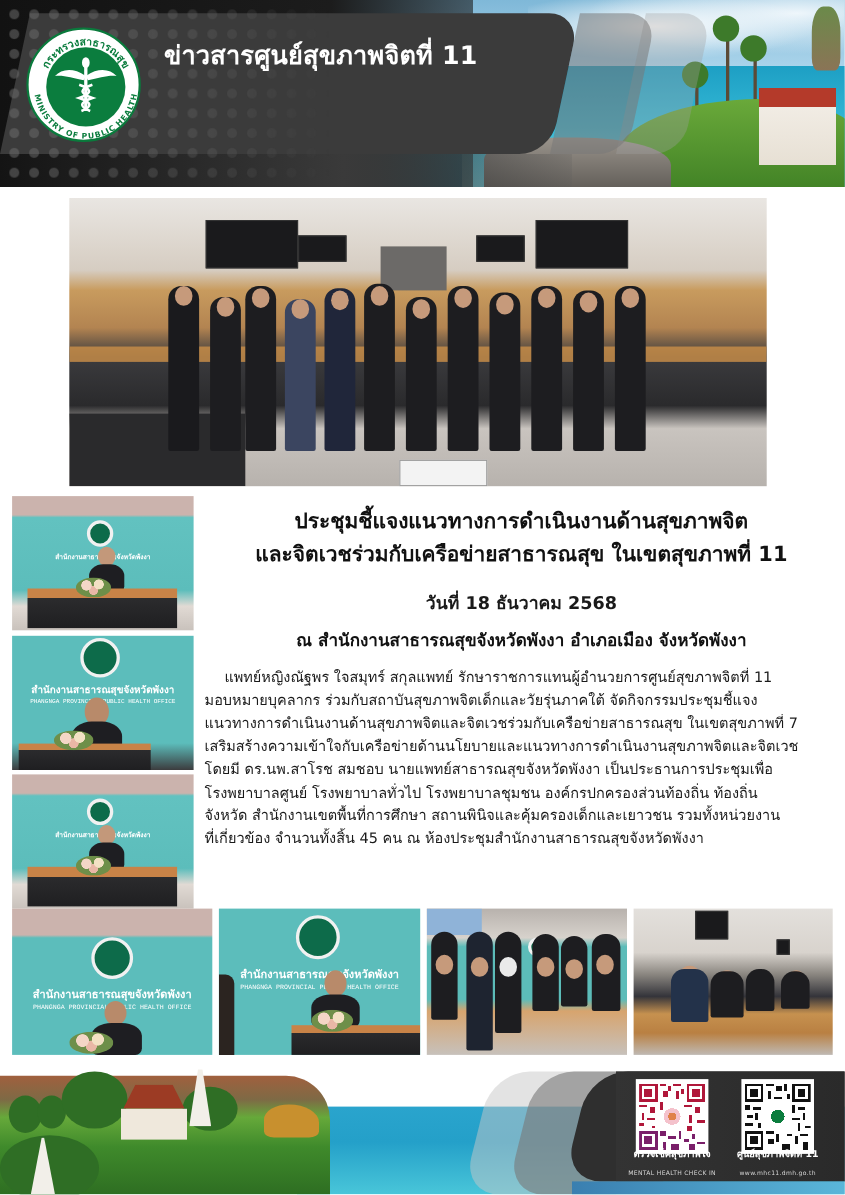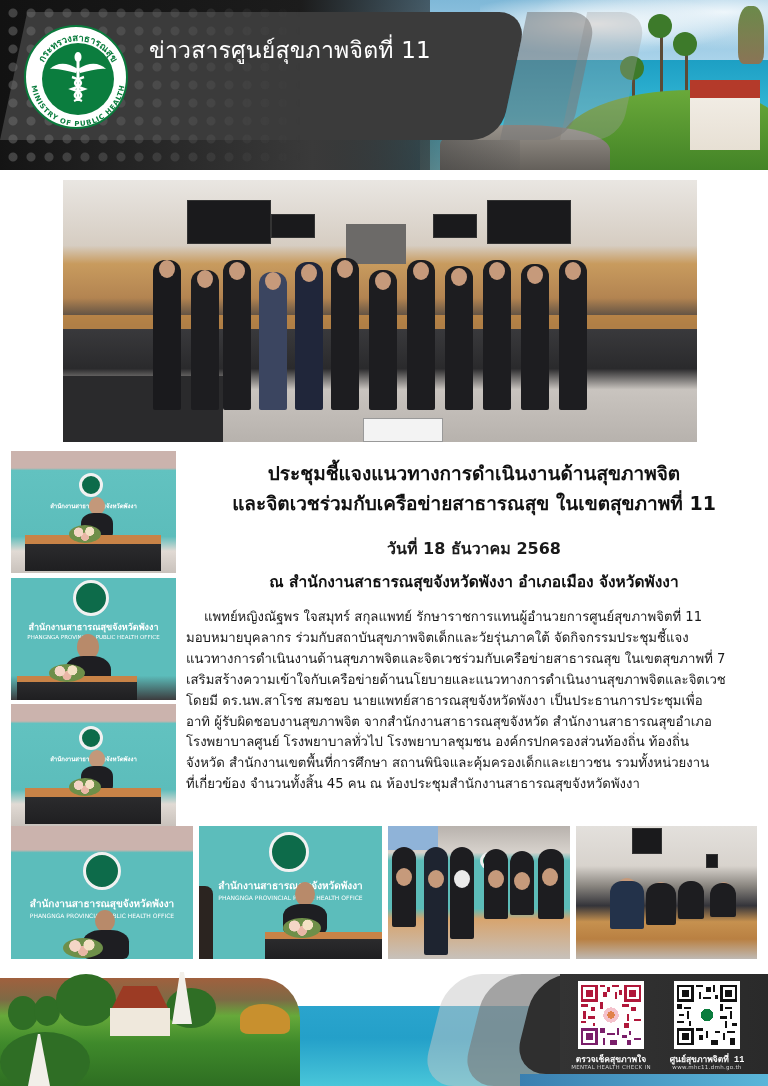--- a/index.html
+++ b/index.html
@@ -44,7 +44,7 @@
     background: #ffffff; border: 2px solid #0a7a3c; }
   .logo svg { position: absolute; left: 0; top: 0; }
 
-  .hdr-title-th { position: absolute; left: 149px; top: 32px; font-size: 23px; font-weight: normal; color: #ffffff;
+  .hdr-title-th { position: absolute; left: 149px; top: 32px; font-size: 23px; font-weight: bold; color: #ffffff;
     font-family: "DejaVu Sans", sans-serif; letter-spacing: 0.2px; white-space: nowrap; }
   .hdr-title-en { position: absolute; left: 149px; top: 62px; font-size: 39px; font-weight: bold; color: #ffffff;
     font-family: "DejaVu Sans", sans-serif; letter-spacing: 1px; white-space: nowrap; }

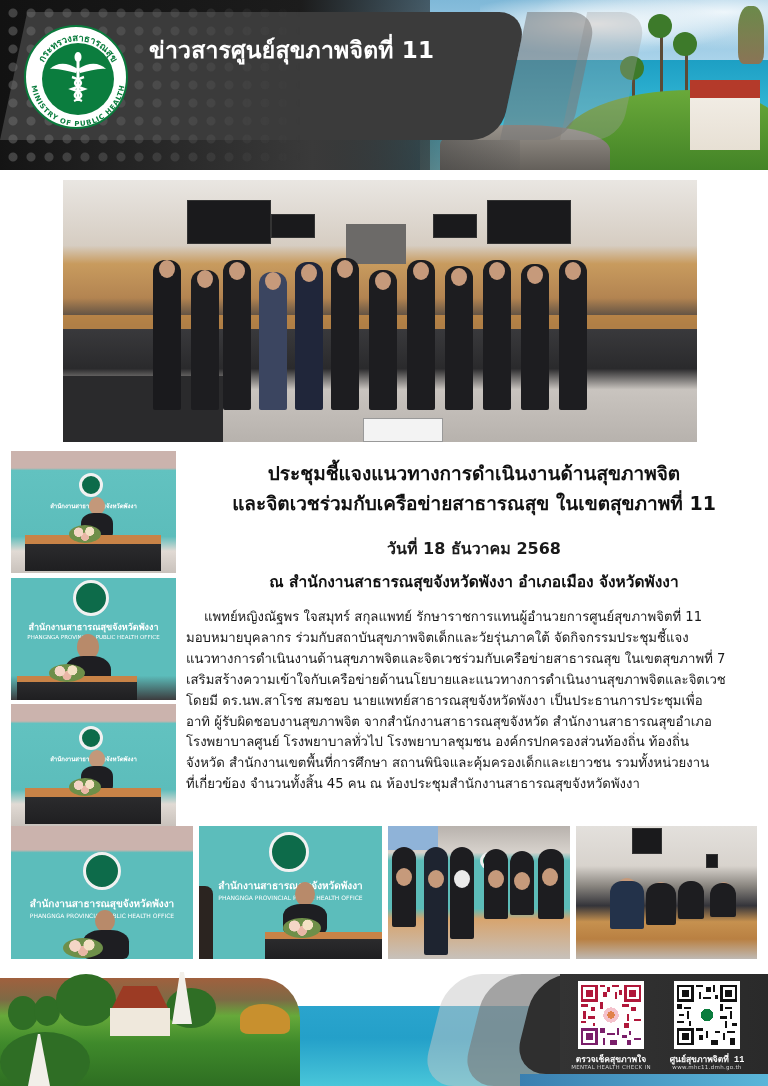--- a/index.html
+++ b/index.html
@@ -51,7 +51,7 @@
   .hdr-address { position: absolute; left: 149px; top: 106px; font-size: 10px; color: #e8e8e8; white-space: nowrap; }
 
   
-  .photo { position: absolute; overflow: hidden; }
+  .photo { position: absolute; overflow: hidden; font-family: Liberation Mono, monospace; }
   .photo-main { left: 63px; top: 180px; width: 634px; height: 262px;
     background: linear-gradient(180deg, #e9e6e2 0%, #d6cdc2 25%, #c89b5e 32%, #b38451 45%, #3b3b3e 55%, #2a2a2c 72%, #c9c4bf 80%, #b7b2ad 100%); }
   .tv { position: absolute; background: #1a1a1c; border: 1px solid #333; }

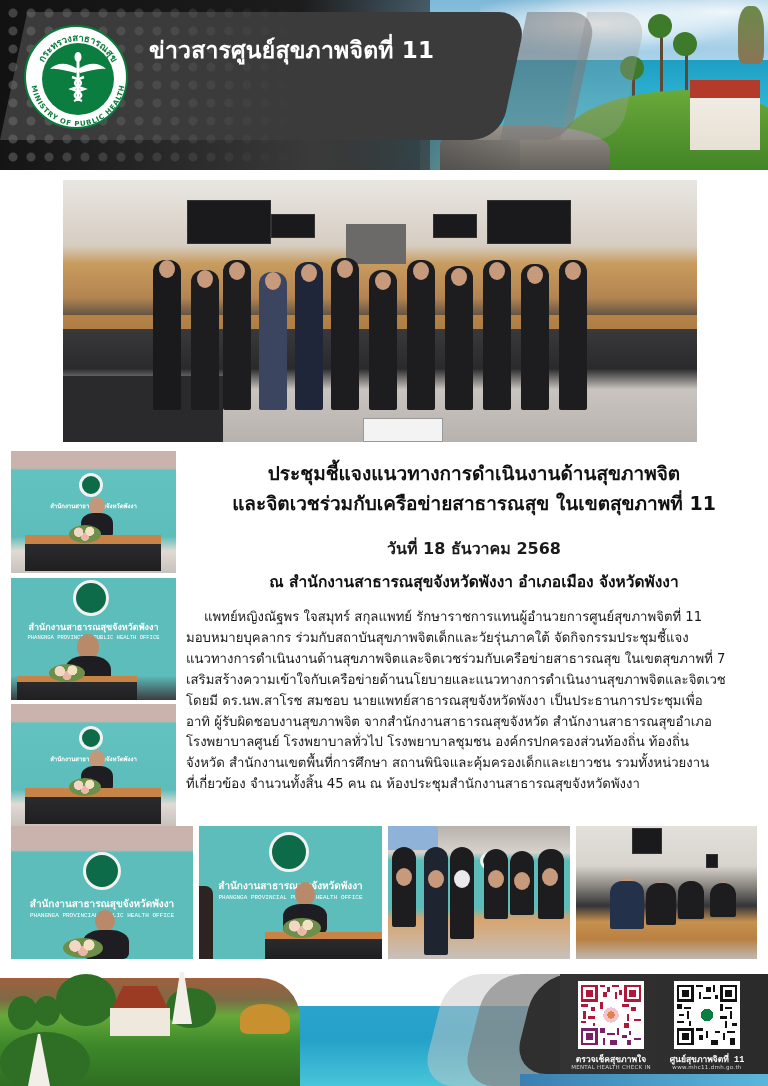--- a/index.html
+++ b/index.html
@@ -229,7 +229,6 @@
   <div class="body-line">แนวทางการดำเนินงานด้านสุขภาพจิตและจิตเวชร่วมกับเครือข่ายสาธารณสุข ในเขตสุขภาพที่ 7</div>
   <div class="body-line">เสริมสร้างความเข้าใจกับเครือข่ายด้านนโยบายและแนวทางการดำเนินงานสุขภาพจิตและจิตเวช</div>
   <div class="body-line">โดยมี ดร.นพ.สาโรช สมชอบ นายแพทย์สาธารณสุขจังหวัดพังงา เป็นประธานการประชุมเพื่อ</div>
-  <div class="body-line">อาทิ ผู้รับผิดชอบงานสุขภาพจิต จากสำนักงานสาธารณสุขจังหวัด สำนักงานสาธารณสุขอำเภอ</div>
   <div class="body-line">โรงพยาบาลศูนย์ โรงพยาบาลทั่วไป โรงพยาบาลชุมชน องค์กรปกครองส่วนท้องถิ่น ท้องถิ่น</div>
   <div class="body-line">จังหวัด สำนักงานเขตพื้นที่การศึกษา สถานพินิจและคุ้มครองเด็กและเยาวชน รวมทั้งหน่วยงาน</div>
   <div class="body-line">ที่เกี่ยวข้อง จำนวนทั้งสิ้น 45 คน ณ ห้องประชุมสำนักงานสาธารณสุขจังหวัดพังงา</div>

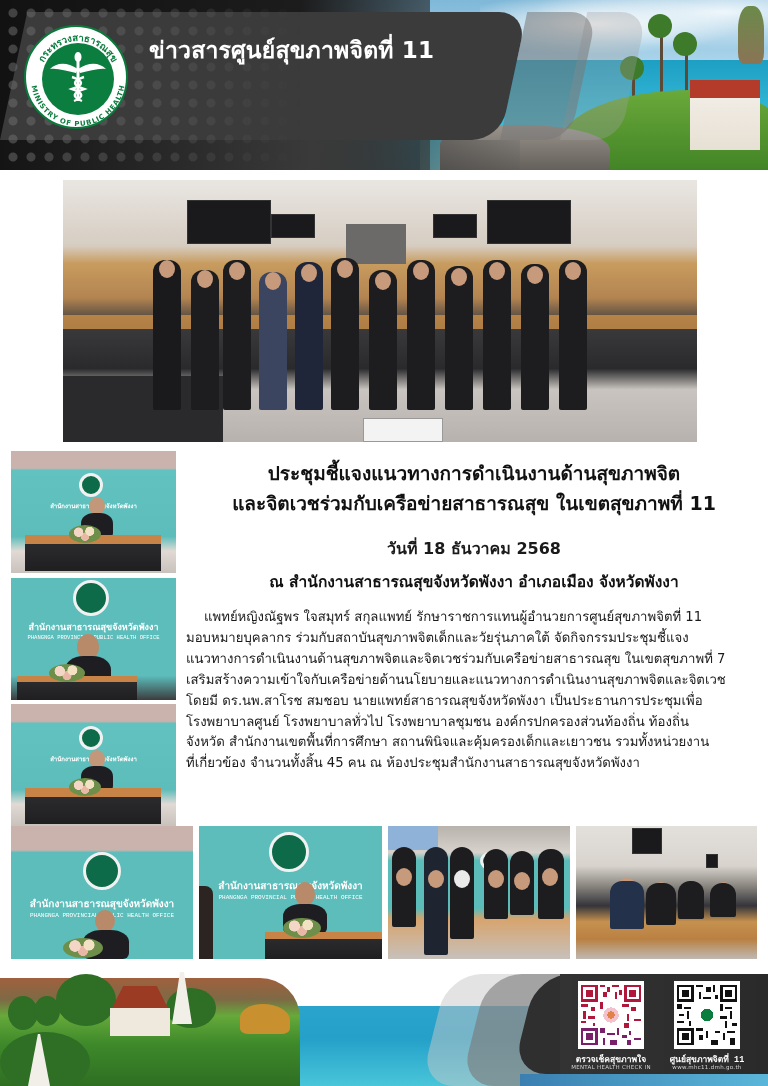--- a/index.html
+++ b/index.html
@@ -99,7 +99,7 @@
 
   .qr { position: absolute; top: 15px; width: 66px; height: 68px; background: #ffffff; padding: 3px; }
   .qr svg { display: block; }
-  .qr-label-th { position: absolute; top: 86px; width: 92px; text-align: center; font-size: 8.5px; font-weight: bold; color: #ffffff; white-space: nowrap; font-family: Liberation Mono, monospace; }
+  .qr-label-th { position: absolute; top: 76px; width: 92px; text-align: center; font-size: 8.5px; font-weight: bold; color: #ffffff; white-space: nowrap; }
   .qr-label-en { position: absolute; top: 98px; width: 92px; text-align: center; font-size: 5.5px; color: #d5d5d5; white-space: nowrap; letter-spacing: 0.3px; }
 </style>
 </head>

